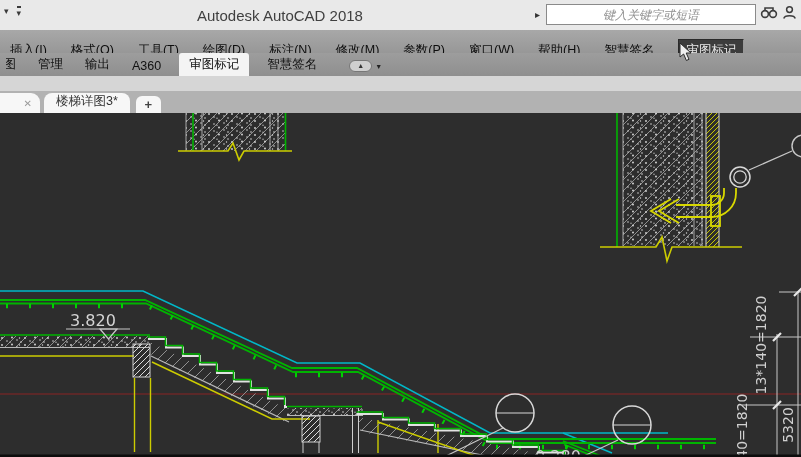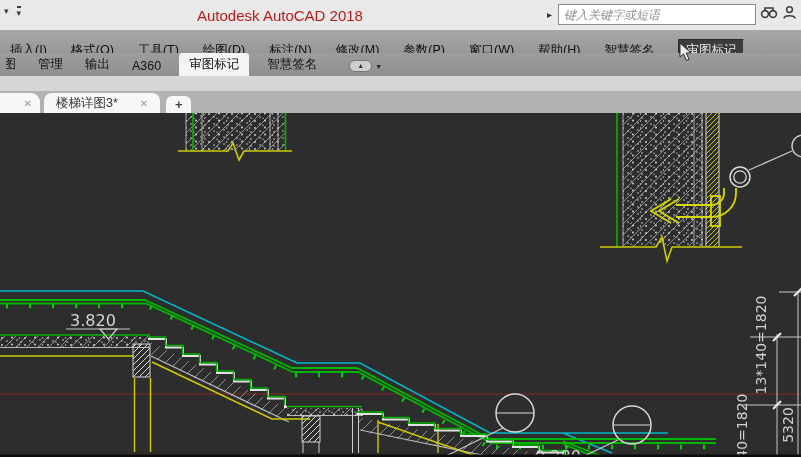--- a/index.html
+++ b/index.html
@@ -12,7 +12,7 @@
   .qa-icons span{cursor:default;}
   .qa-bar{border-top:2px solid #3a3a3a;}
   .title{position:absolute;left:0;top:0;width:560px;height:30px;display:flex;
-         align-items:center;justify-content:center;gap:22px;font-size:15px;color:#b91c1c;}
+         align-items:center;justify-content:center;gap:22px;font-size:15px;color:#404040;}
   .search-cluster{position:absolute;right:4px;top:4px;display:flex;align-items:center;gap:4px;}
   .expand-arrow{font-size:10px;color:#333;margin-right:2px;}
   .search-box{width:186px;height:19px;border:1px solid #8a8a8a;background:#fff;

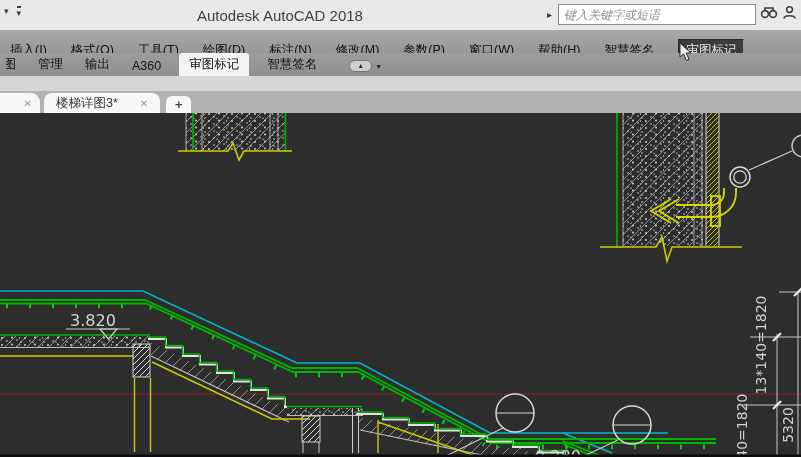--- a/index.html
+++ b/index.html
@@ -16,7 +16,7 @@
   .search-cluster{position:absolute;right:4px;top:4px;display:flex;align-items:center;gap:4px;}
   .expand-arrow{font-size:10px;color:#333;margin-right:2px;}
   .search-box{width:186px;height:19px;border:1px solid #8a8a8a;background:#fff;
-              font-size:12px;padding:0 5px;color:#4c1d95;font-family:"Liberation Sans",sans-serif;}
+              font-size:12px;padding:0 11px;color:#4c1d95;font-family:"Liberation Sans",sans-serif;text-align:center;}
   .search-box::placeholder{font-style:italic;color:#909090;}
   .tb-icon{display:inline-block;}
   

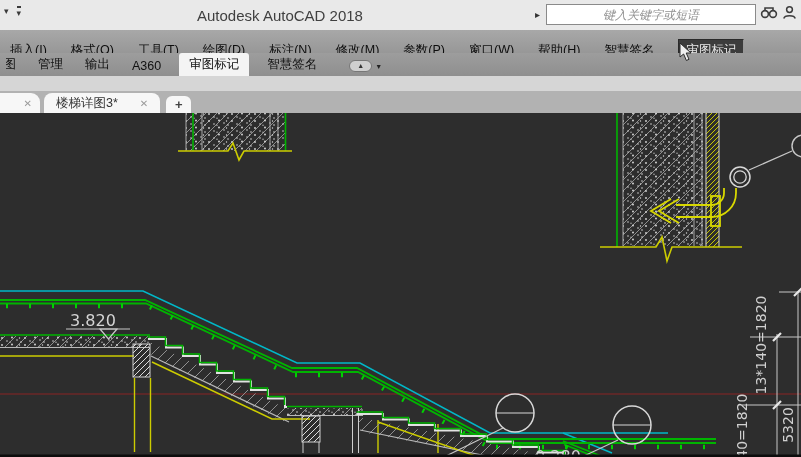--- a/index.html
+++ b/index.html
@@ -46,7 +46,7 @@
   .ftab-partial{width:40px;height:20px;background:#f7f7f7;border-radius:0 9px 0 0;
             display:flex;align-items:center;justify-content:flex-end;padding-right:8px;box-sizing:border-box;}
   .ftab{margin-left:4px;height:20px;background:#f7f7f7;border-radius:8px 8px 0 0;
-        display:flex;align-items:center;gap:22px;padding:0 12px;font-size:12.5px;color:#333;}
+        display:flex;align-items:center;gap:22px;padding:0 12px;font-size:12.5px;color:#333;flex-direction:column;}
   .ftab-close{color:#9a9a9a;font-size:10px;cursor:default;}
   .ftab-plus{margin-left:6px;width:25px;height:17px;background:#f7f7f7;border-radius:6px 6px 0 0;
         display:flex;align-items:center;justify-content:center;font-size:13px;color:#444;font-weight:bold;}

